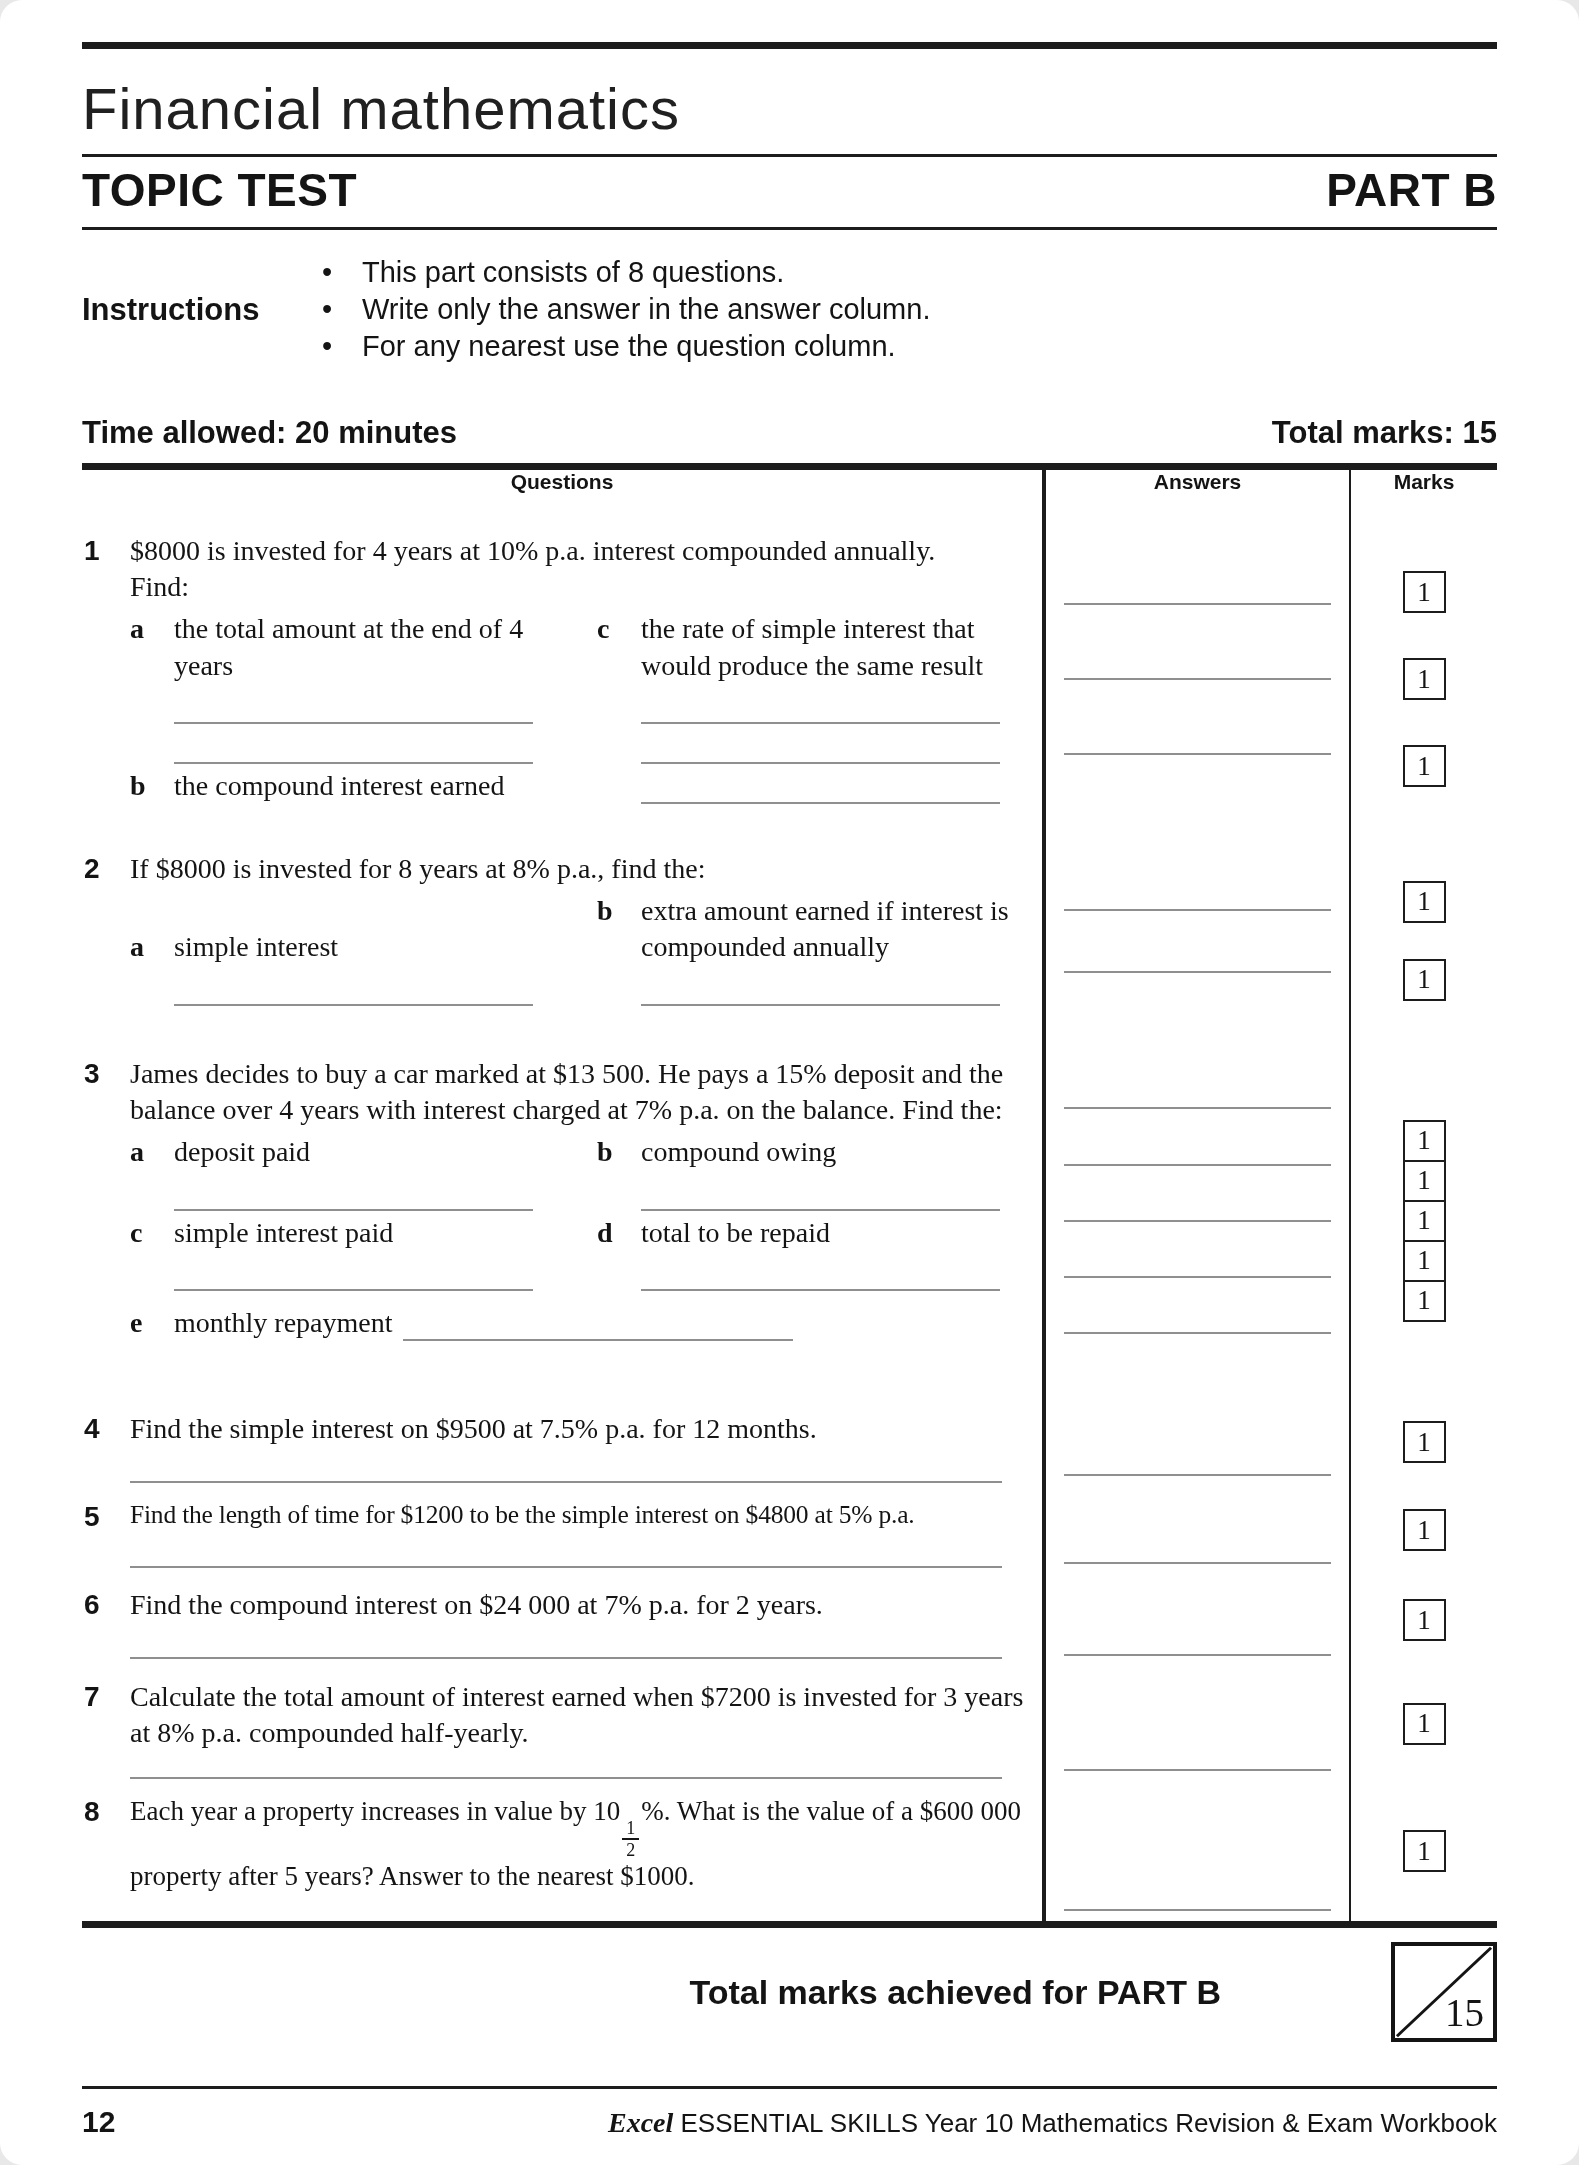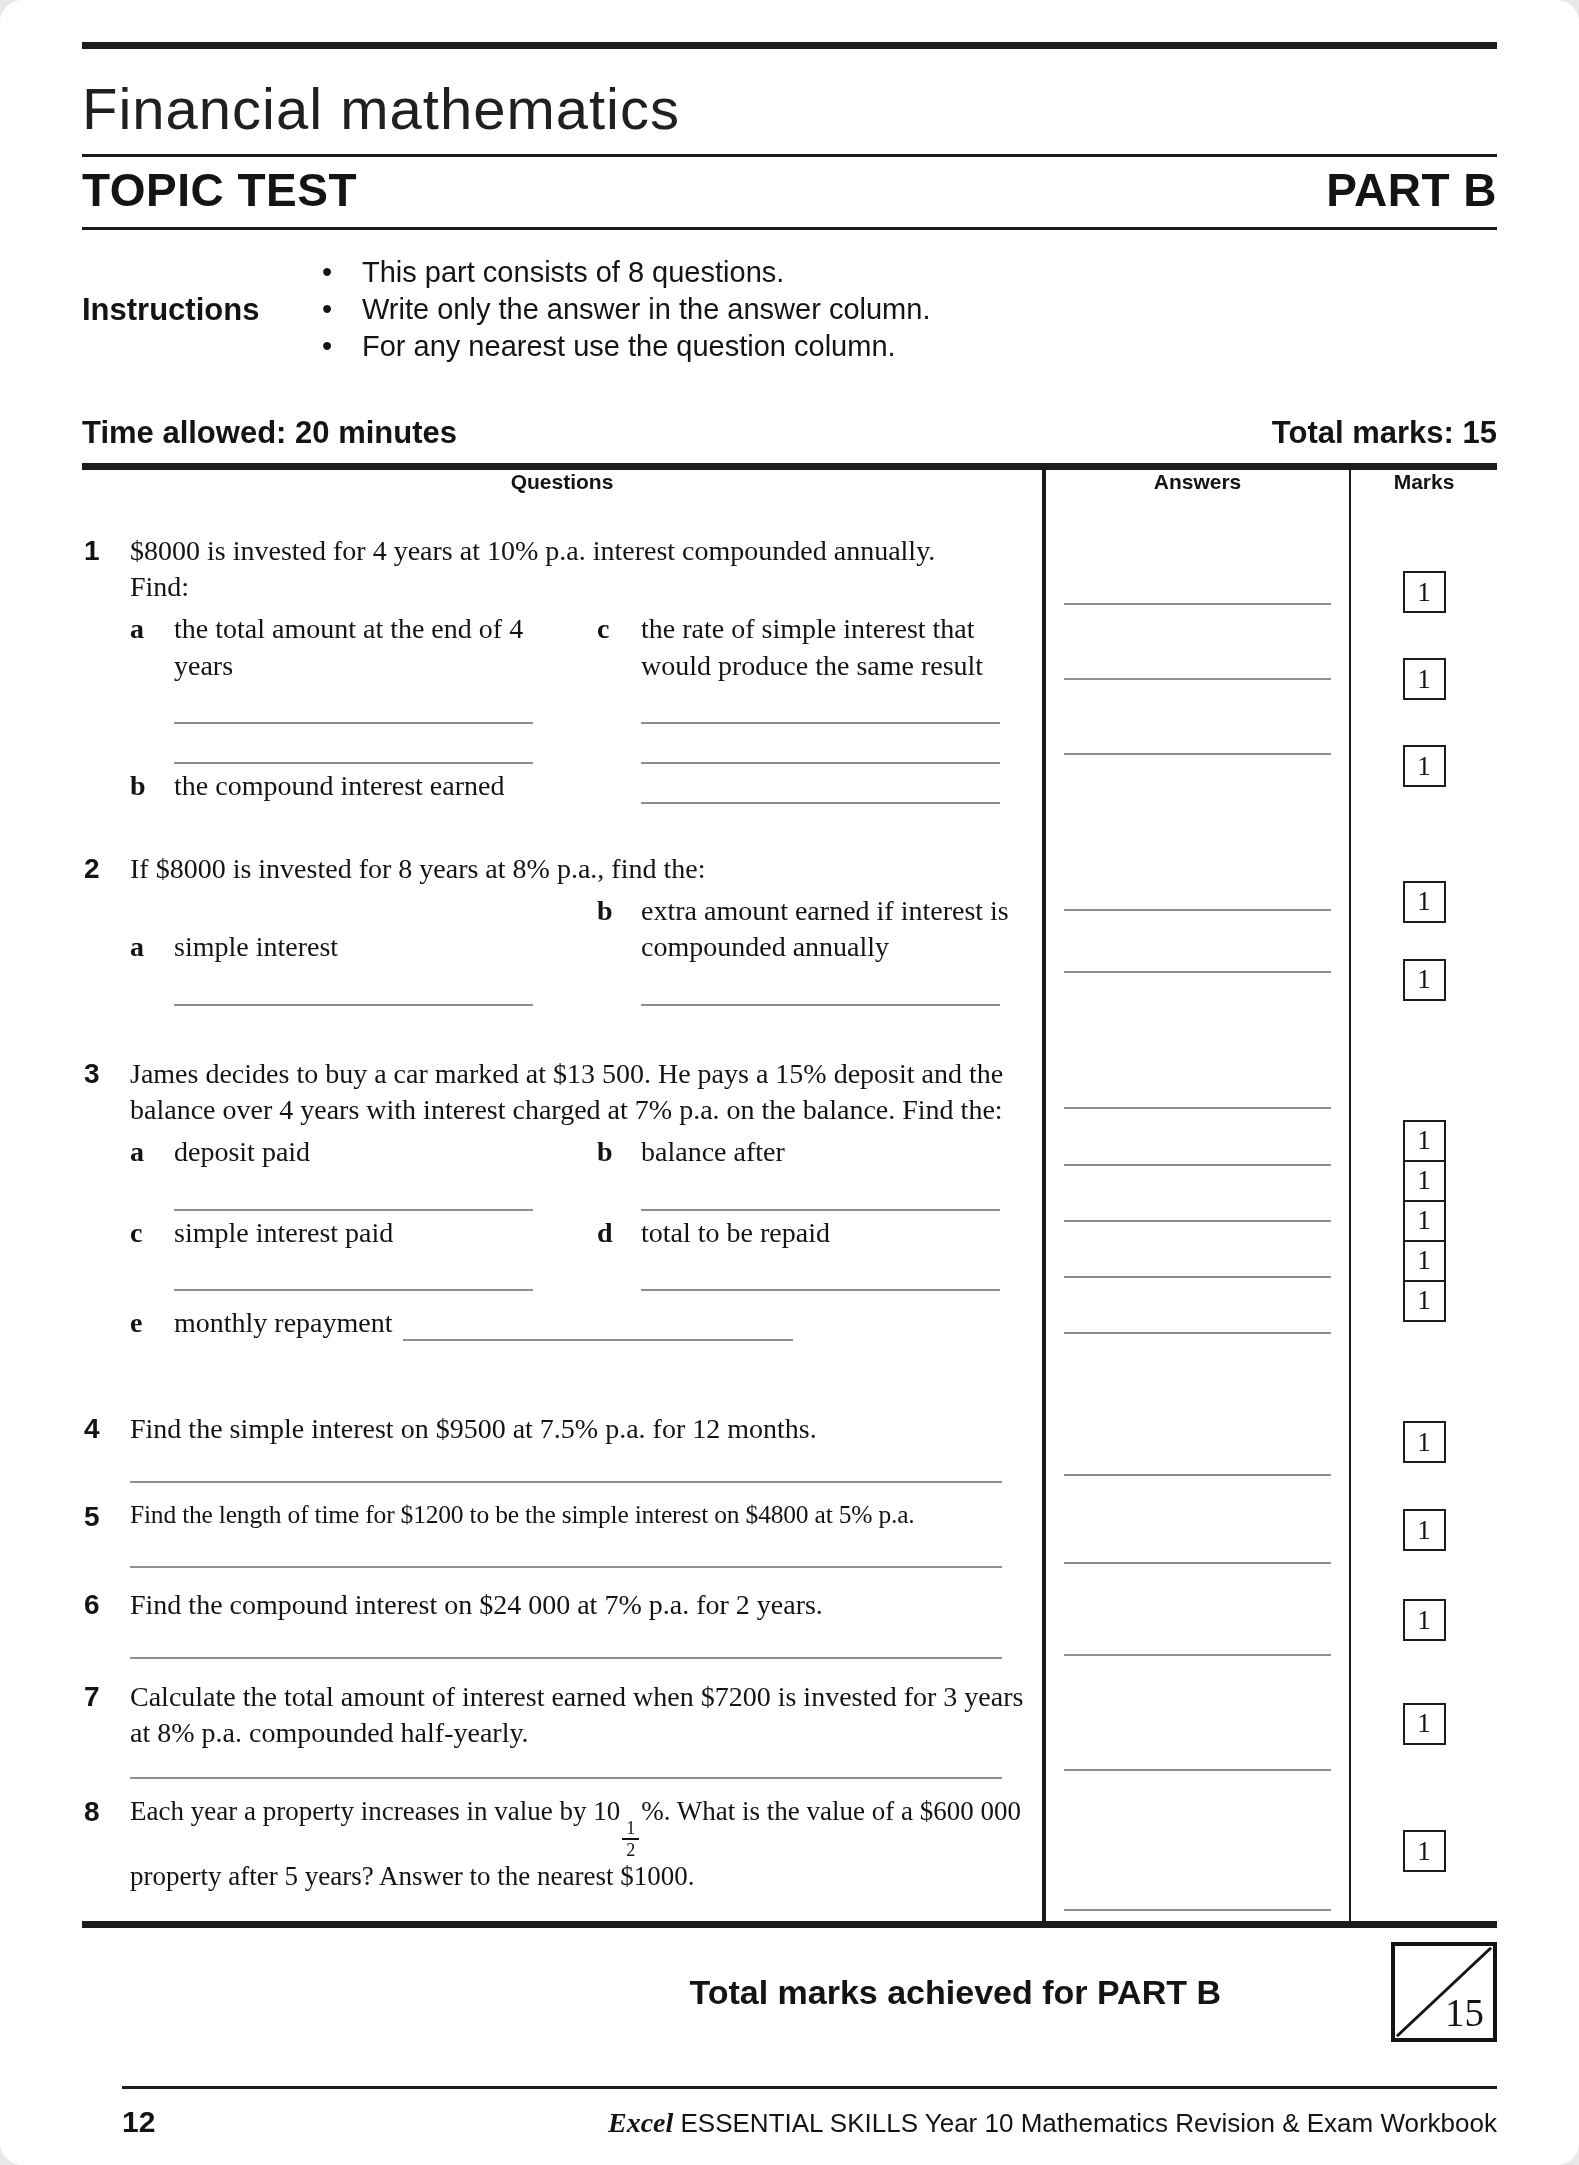--- a/index.html
+++ b/index.html
@@ -246,7 +246,7 @@
                 </div>
                 <div class="part">
                   <span class="plabel">b</span>
-                  <span class="ptext">balance after</span>
+                  <span class="ptext">compound owing</span>
                 </div>
                 <div class="wline"></div>
                 <div class="wline"></div>

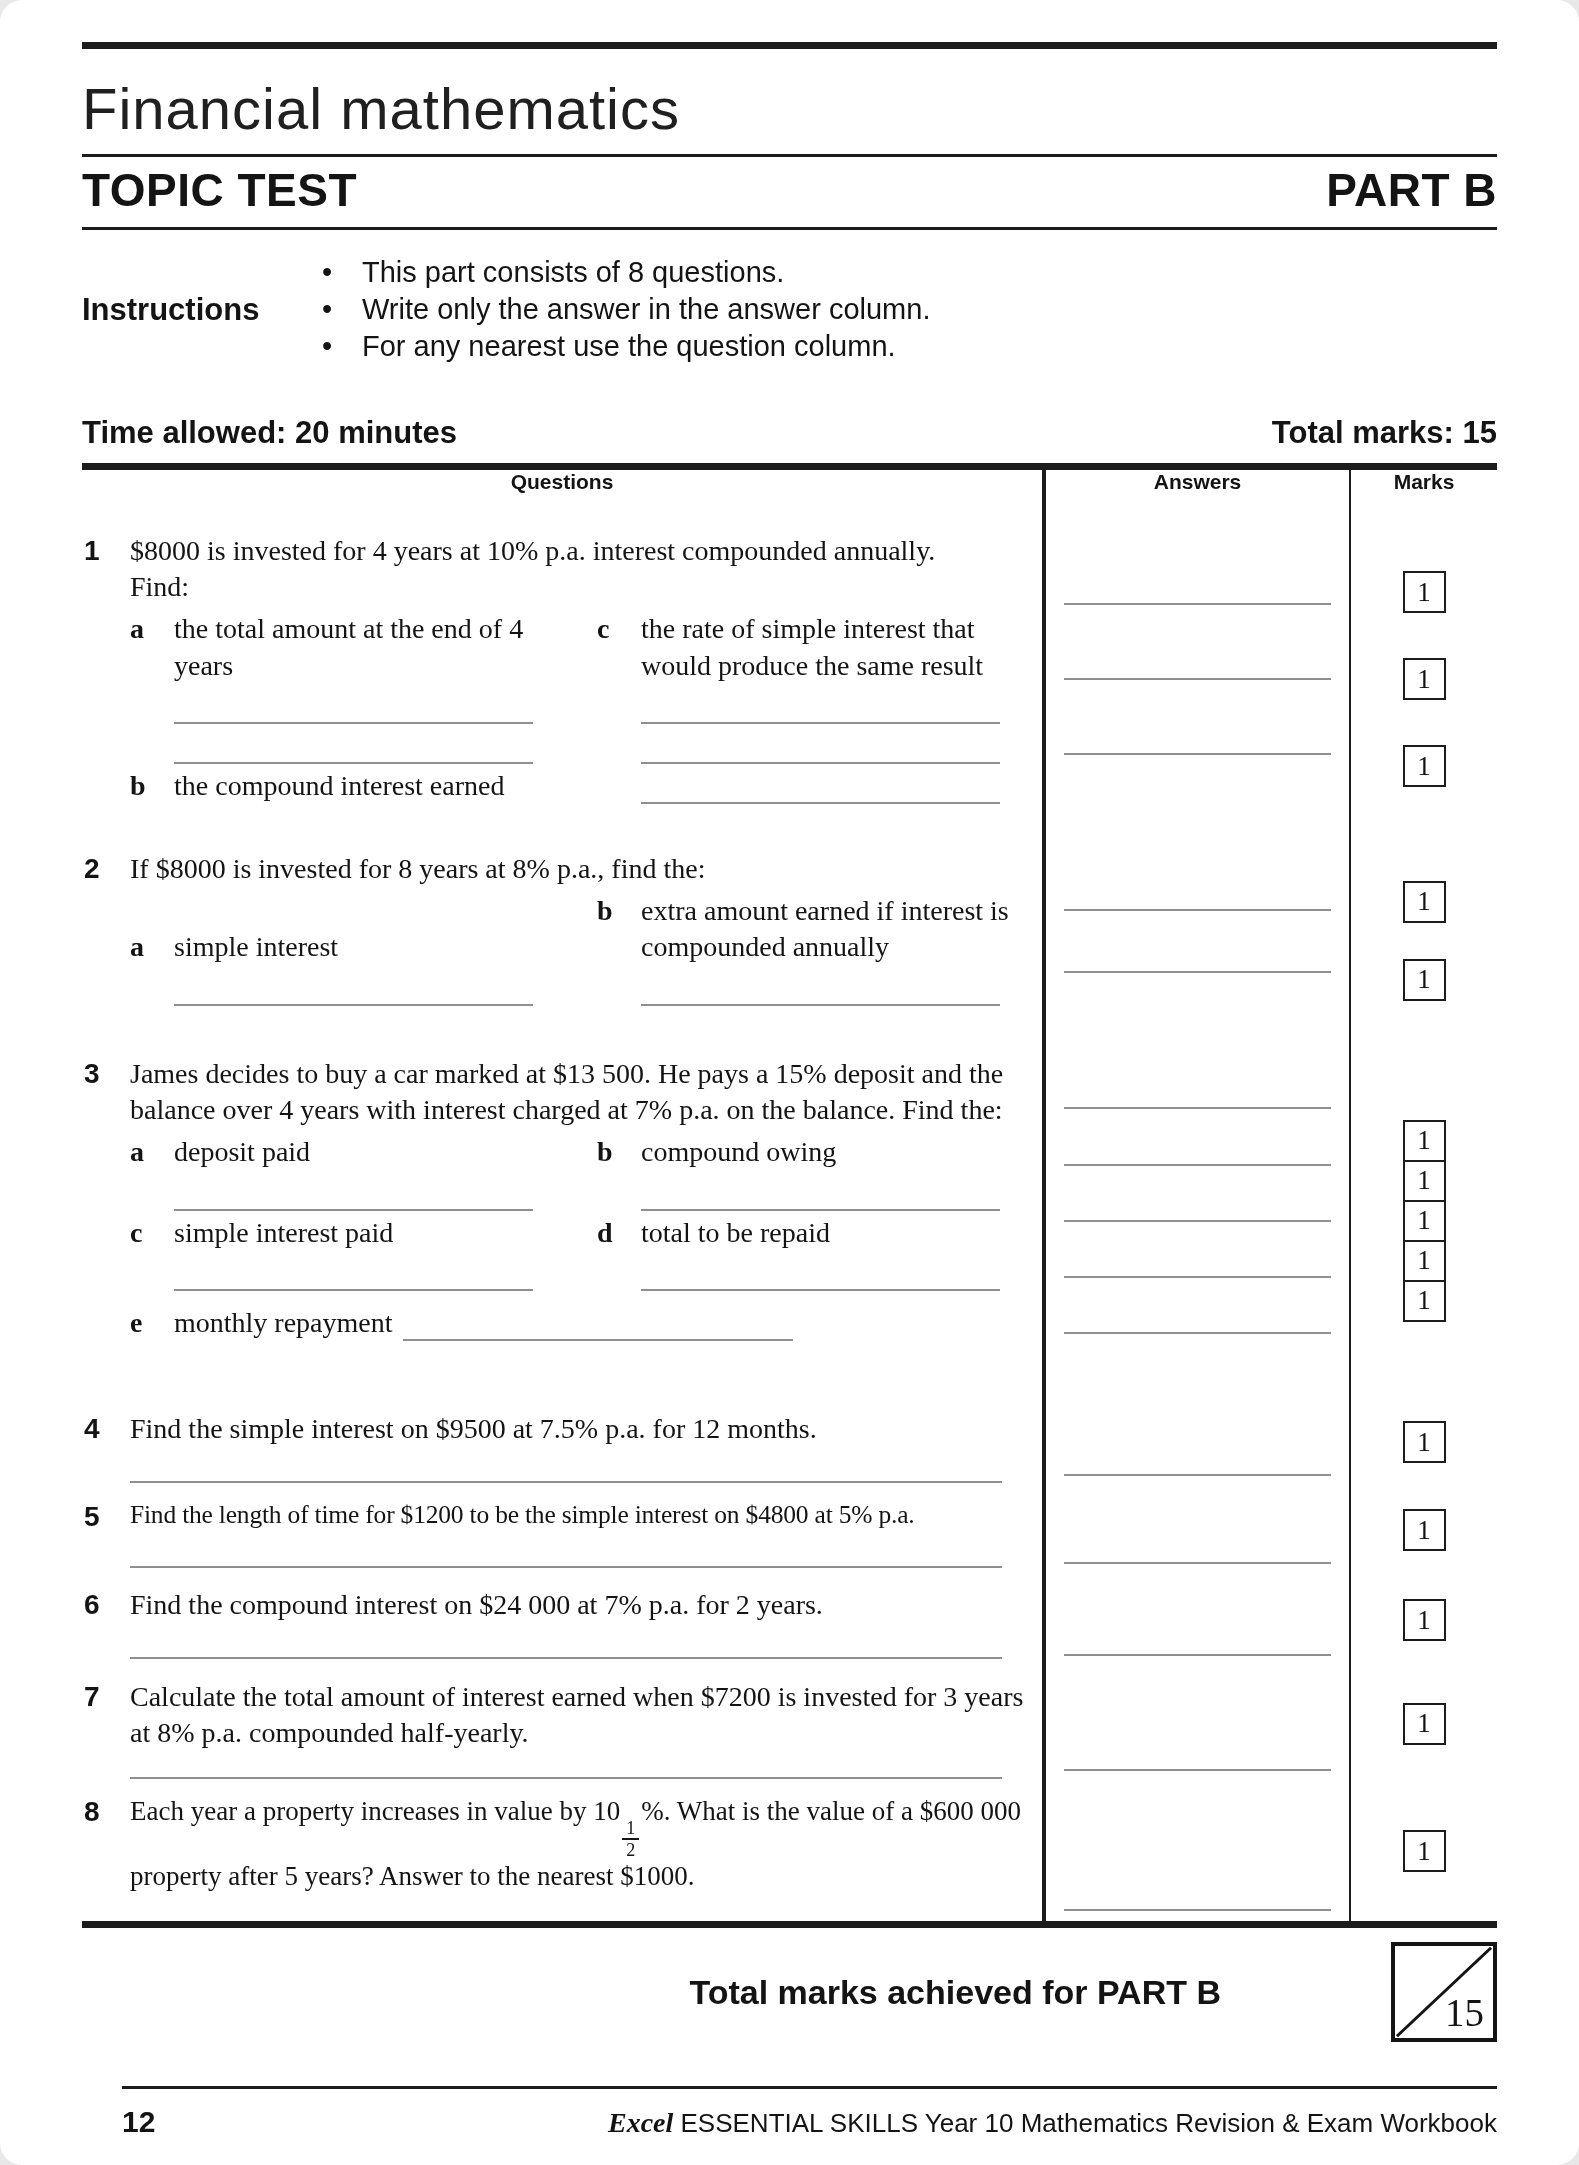--- a/index.html
+++ b/index.html
@@ -103,7 +103,7 @@
   .score-box svg { position:absolute; inset:0; width:100%; height:100%; }
   .score-total { position:absolute; right:9px; bottom:3px; font-size:39px; }
 
-  .footer { position:absolute; left:82px; right:82px; bottom:26px;margin-left:40px; }
+  .footer { position:absolute; left:82px; right:82px; bottom:26px; }
   .footer-rule { height:3px; background:#1c1c1c; margin-bottom:16px; }
   .footer-line { display:flex; justify-content:space-between; align-items:baseline; }
   .page-number { font-family:"Liberation Sans","DejaVu Sans",sans-serif; font-weight:bold; font-size:30px; }

